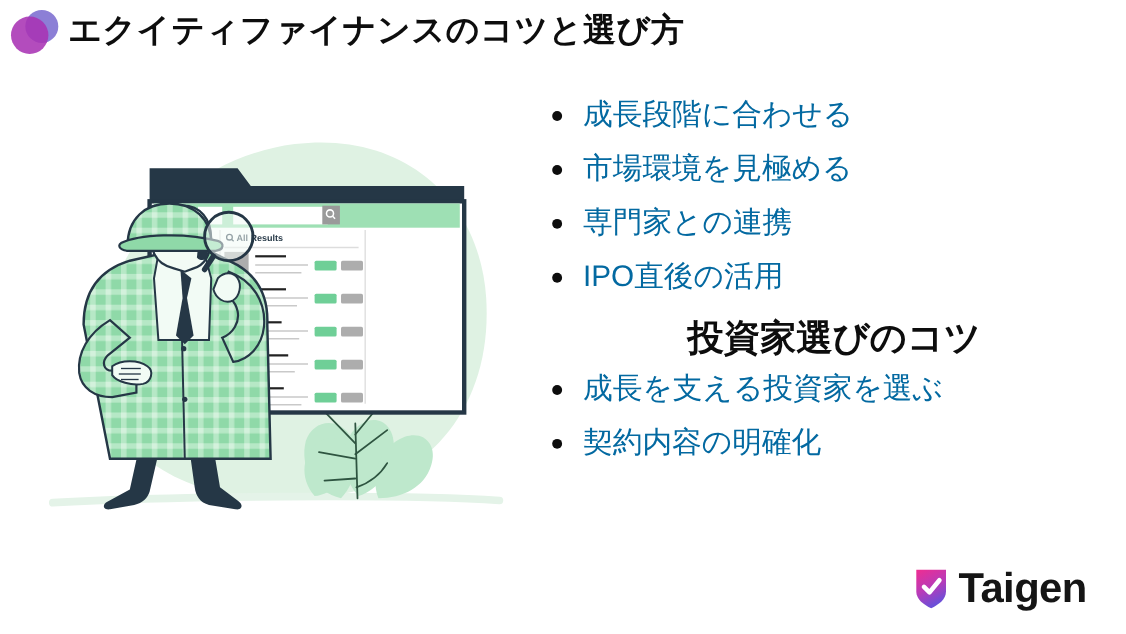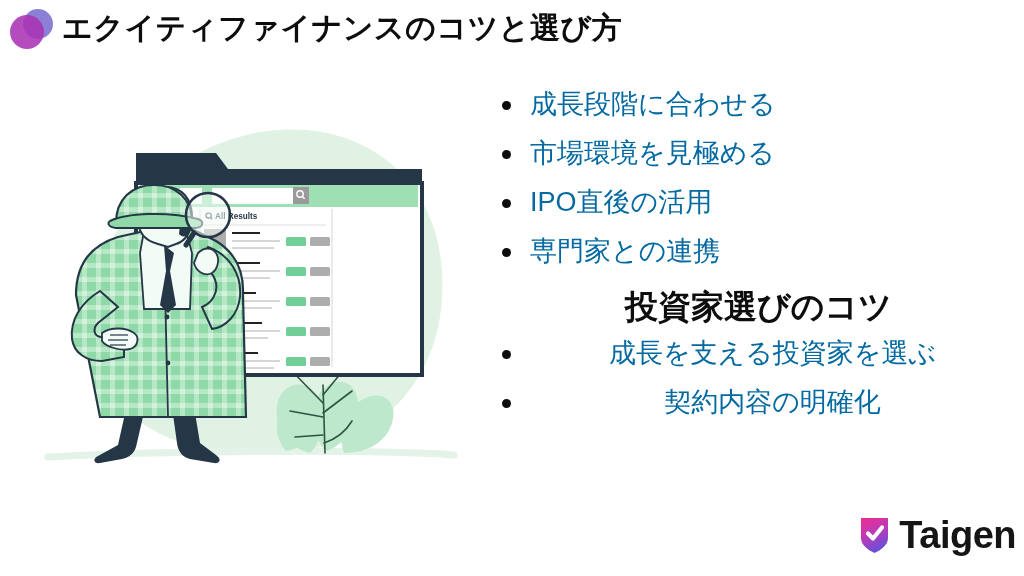--- a/index.html
+++ b/index.html
@@ -335,11 +335,11 @@
       </li>
       <li class="bullet-item">
         <span class="dot"></span>
+        <span>専門家との連携</span>
+      </li>
+      <li class="bullet-item">
+        <span class="dot"></span>
         <span>IPO直後の活用</span>
-      </li>
-      <li class="bullet-item">
-        <span class="dot"></span>
-        <span>専門家との連携</span>
       </li>
     </ul>
 

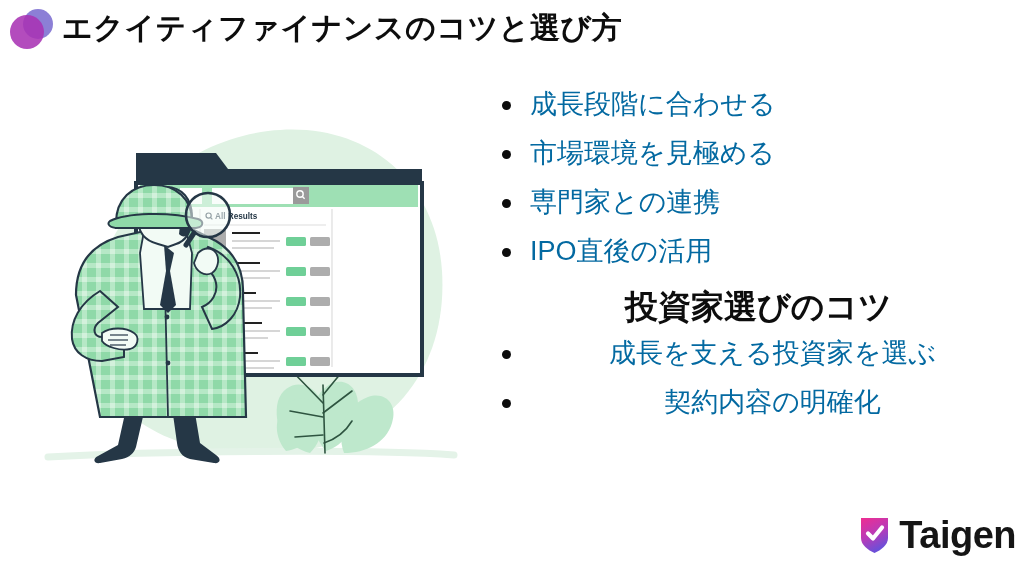--- a/index.html
+++ b/index.html
@@ -102,7 +102,7 @@
     background: #0d0d0d;
   }
   .group-1 { margin-top: 4px; }
-  .group-2 { margin-top: 0px; text-align: center; }
+  .group-2 { margin-top: 0px; }
   .heading-2-wrap { margin-top: 9px; }
 
   

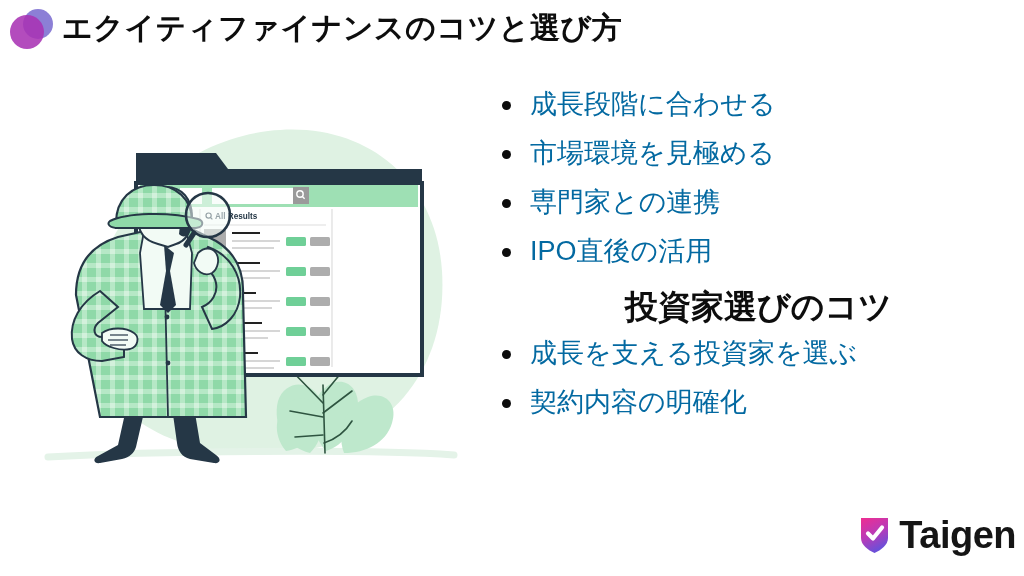--- a/index.html
+++ b/index.html
@@ -108,7 +108,7 @@
   
   .footer-logo {
     position: absolute;
-    right: 8px;
+    right: 36px;
     bottom: 14px;
     height: 46px;
     display: flex;

